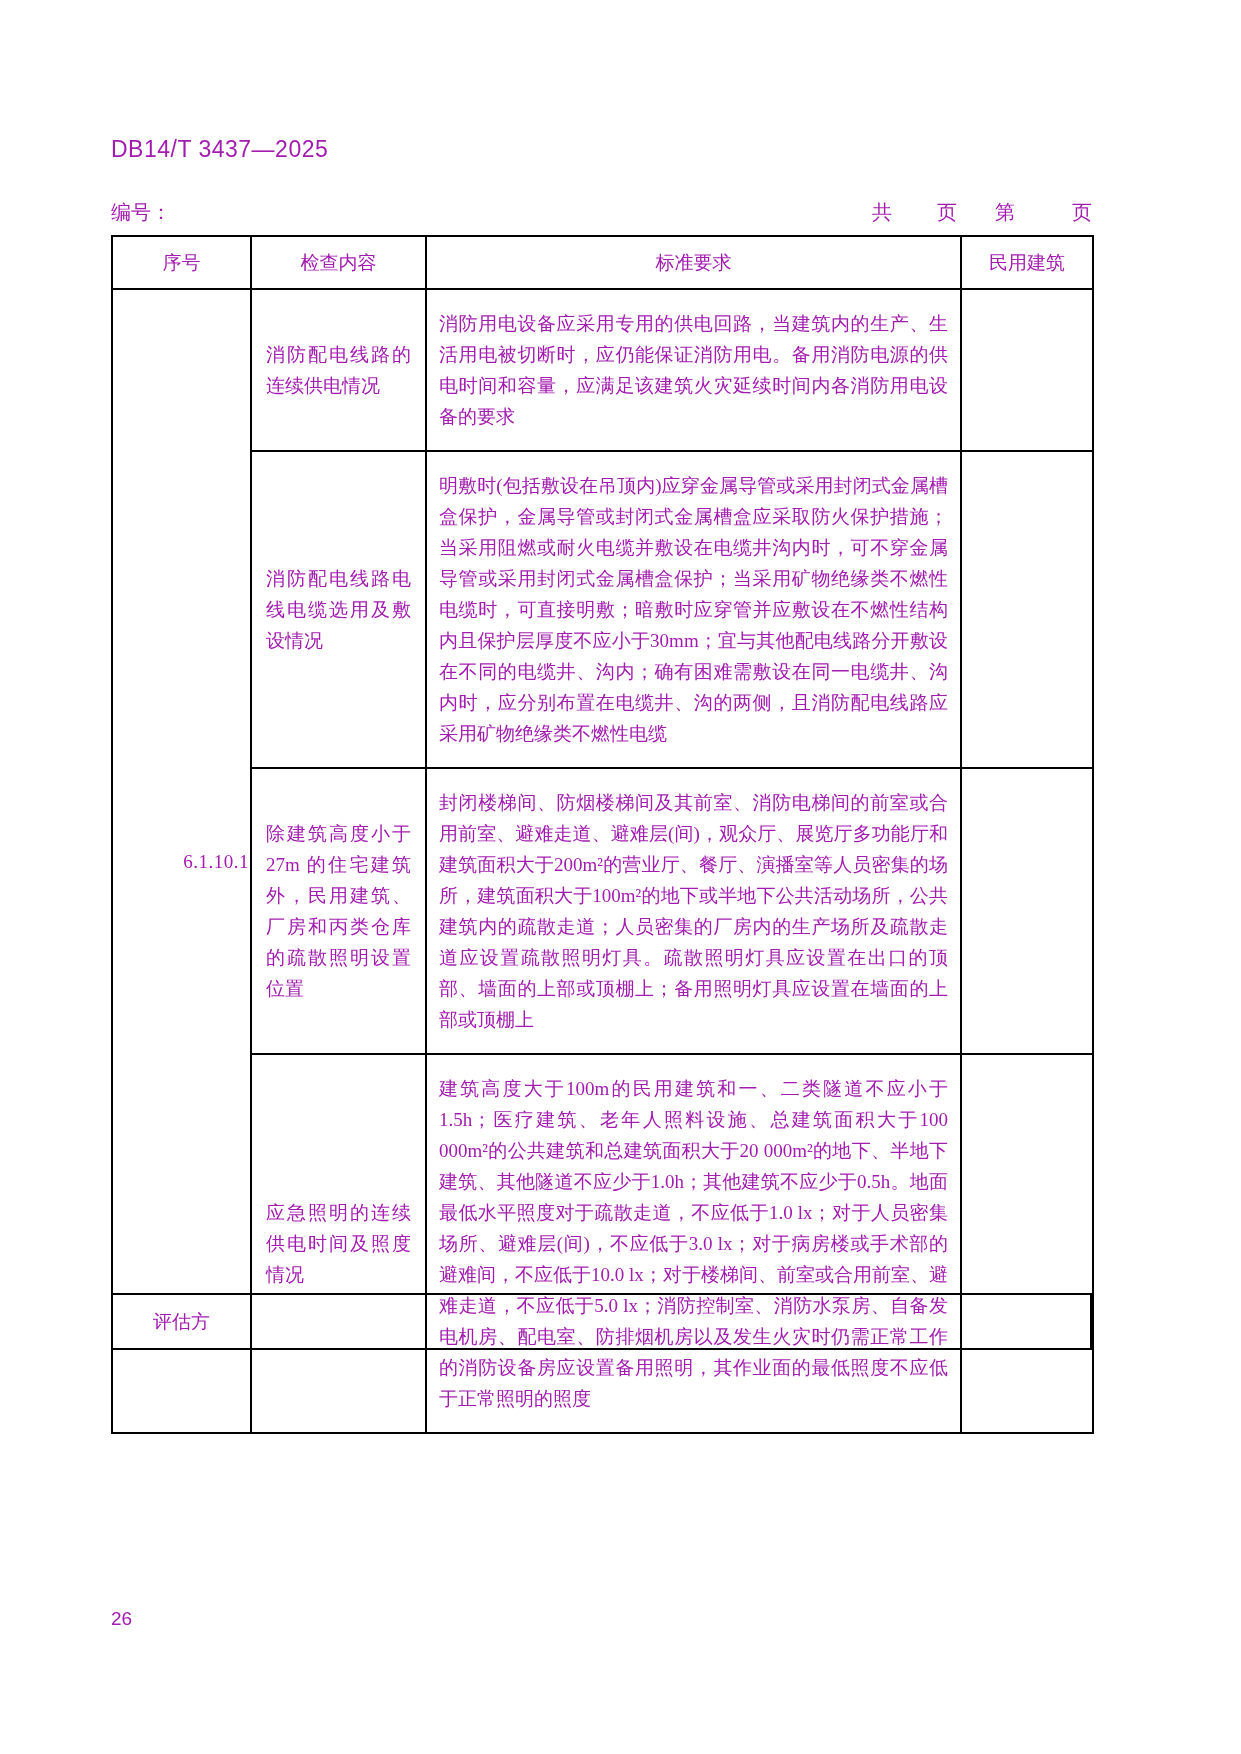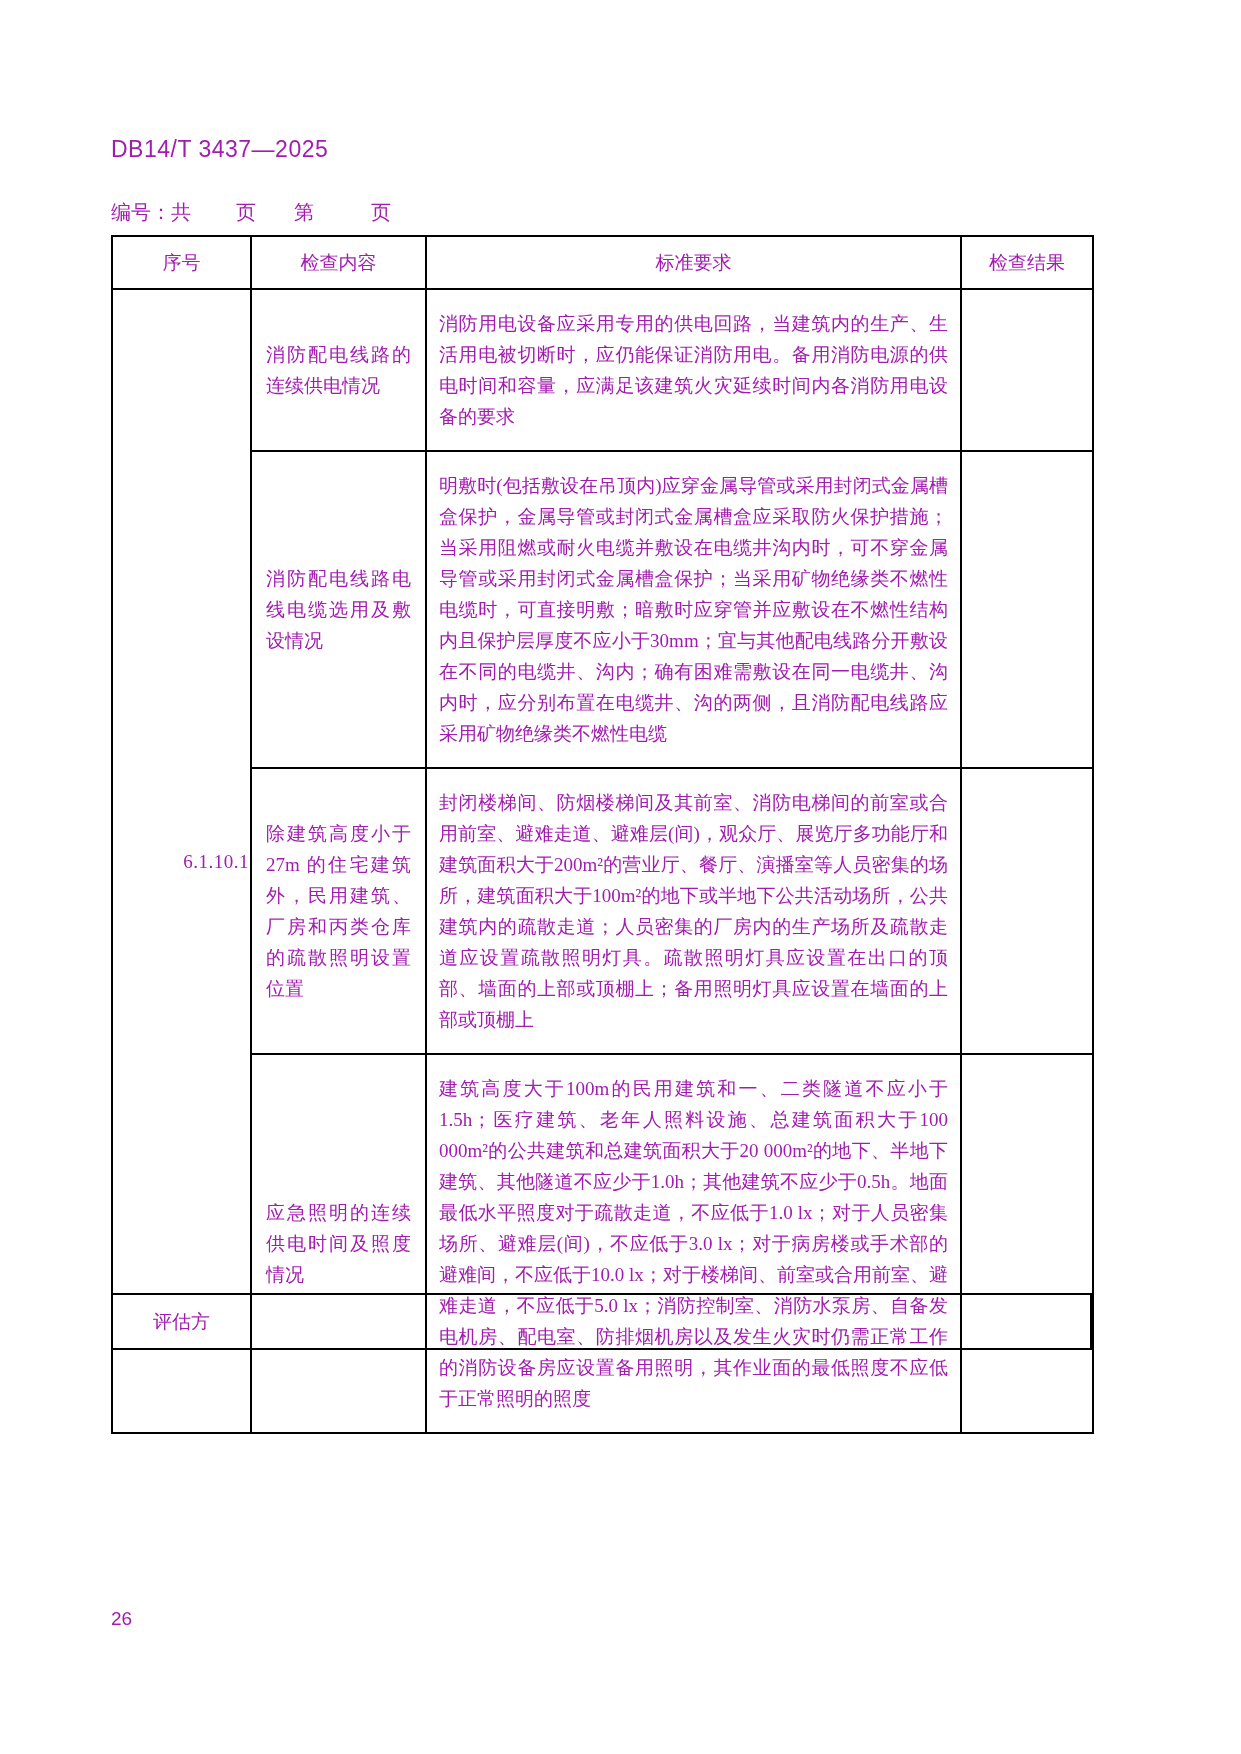--- a/index.html
+++ b/index.html
@@ -26,6 +26,7 @@
     top: 199px;
     width: 981px;
     display: flex;
+    justify-content: space-between;
     align-items: baseline;
     font-size: 20px;
   }

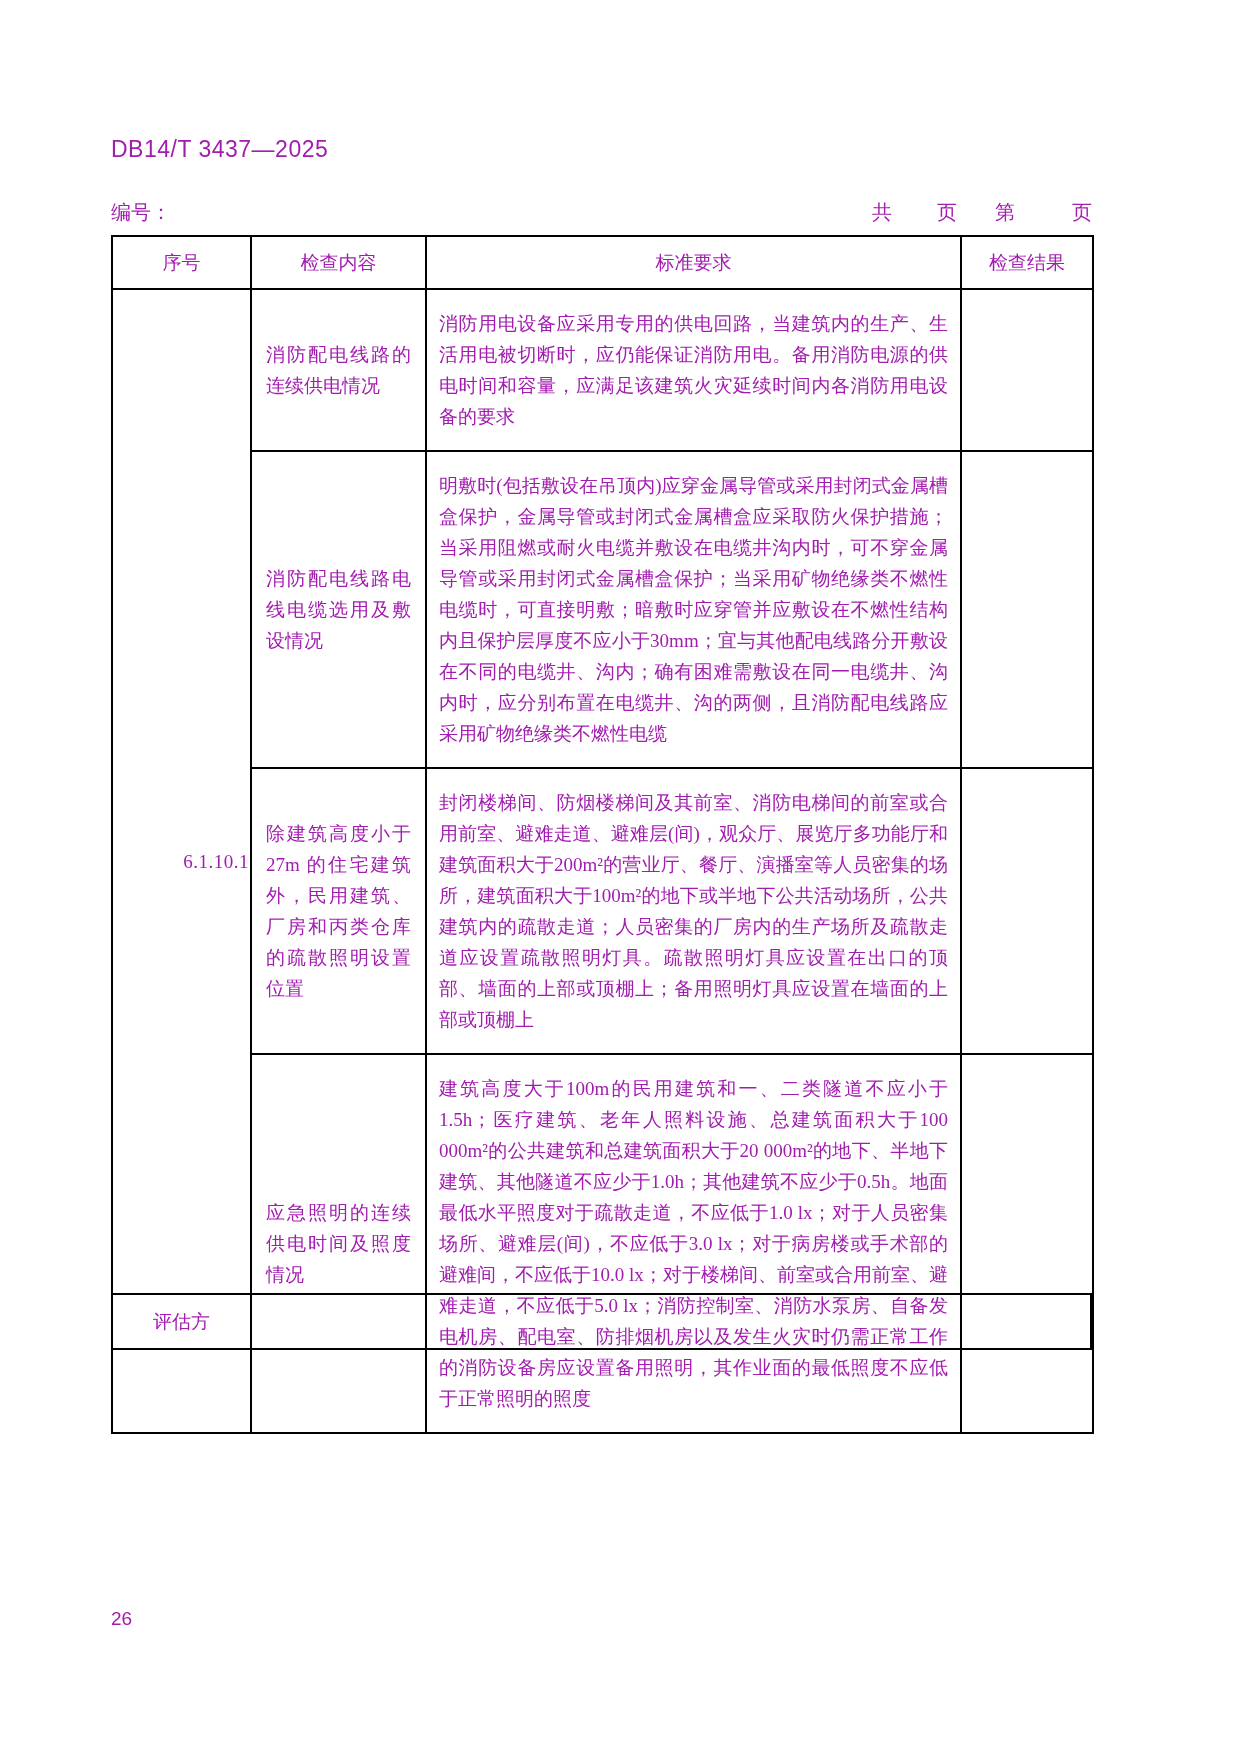--- a/index.html
+++ b/index.html
@@ -121,7 +121,7 @@
       <th>序号</th>
       <th>检查内容</th>
       <th>标准要求</th>
-      <th>检查结果</th>
+      <th>民用建筑</th>
     </tr>
     <tr style="height:138px">
       <td class="cell-serial" rowspan="4">6.1.10.1</td>

